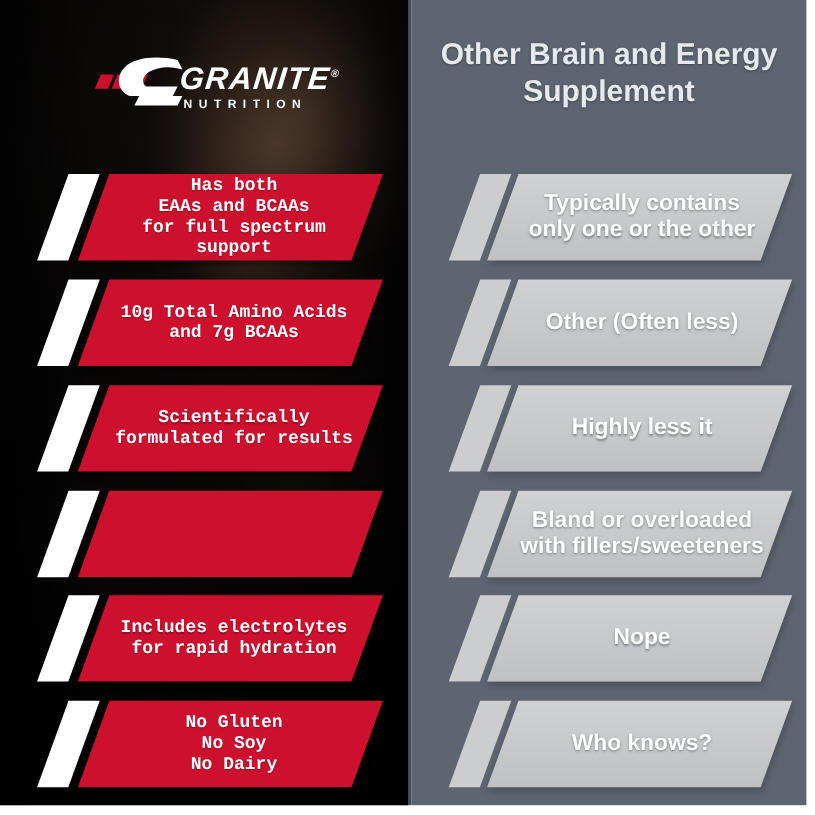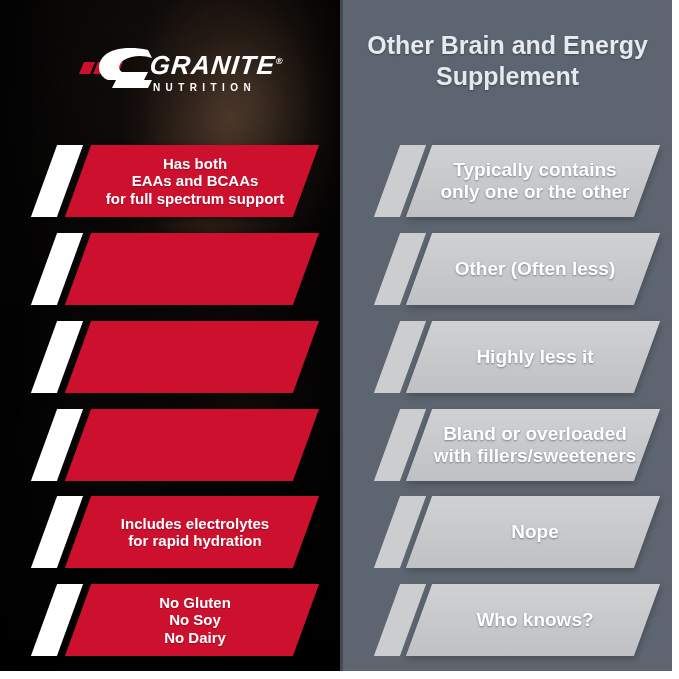--- a/index.html
+++ b/index.html
@@ -200,6 +200,7 @@
     font-size: 15px;
     text-shadow: 0 1px 1px rgba(0,0,0,0.28);
     padding-left: 6px;
+    font-family: Liberation Mono, monospace;
   }
   .banner.grey .banner-text {
     font-size: 19px;

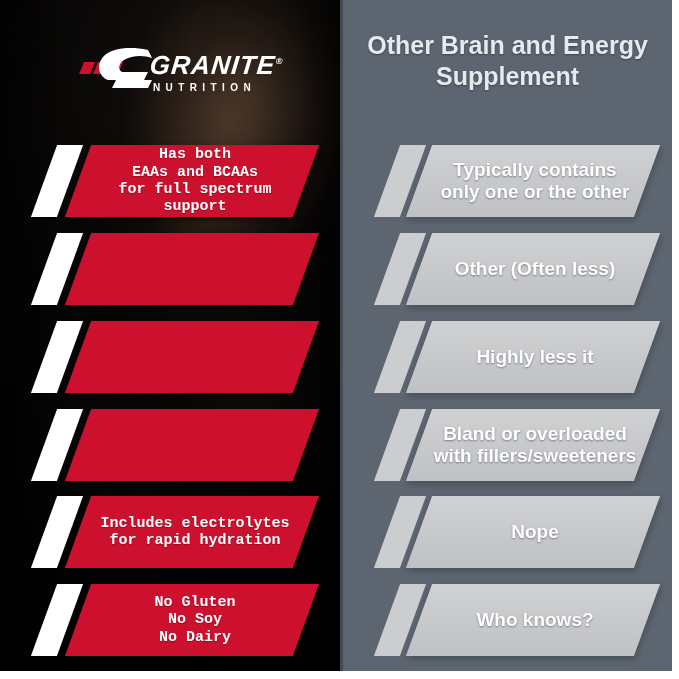--- a/index.html
+++ b/index.html
@@ -261,6 +261,8 @@
         <div class="slash white"></div>
         <div class="banner red">
           <div class="banner-bg"></div>
+          <div class="banner-text">10g Total Amino Acids
+and 7g BCAAs</div>
         </div>
       </div>
 

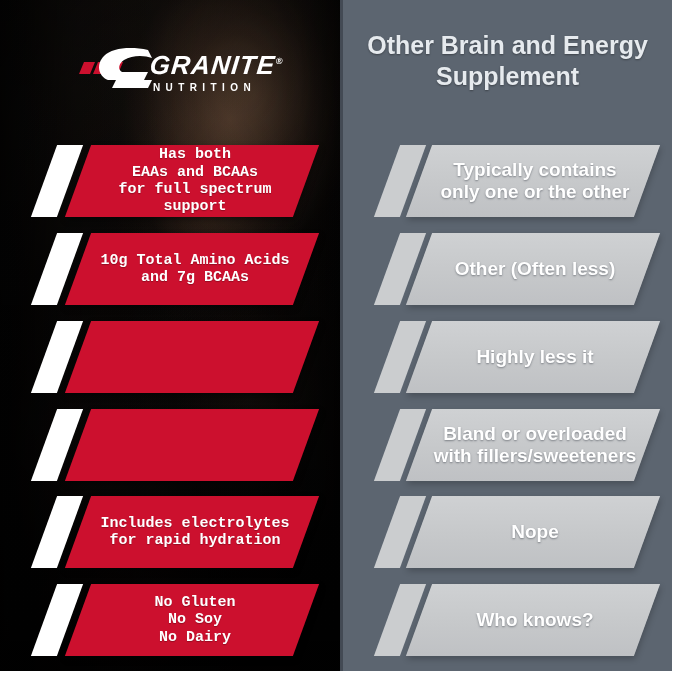--- a/index.html
+++ b/index.html
@@ -270,6 +270,8 @@
         <div class="slash white"></div>
         <div class="banner red">
           <div class="banner-bg"></div>
+          <div class="banner-text">Scientifically
+formulated for results</div>
         </div>
       </div>
 

